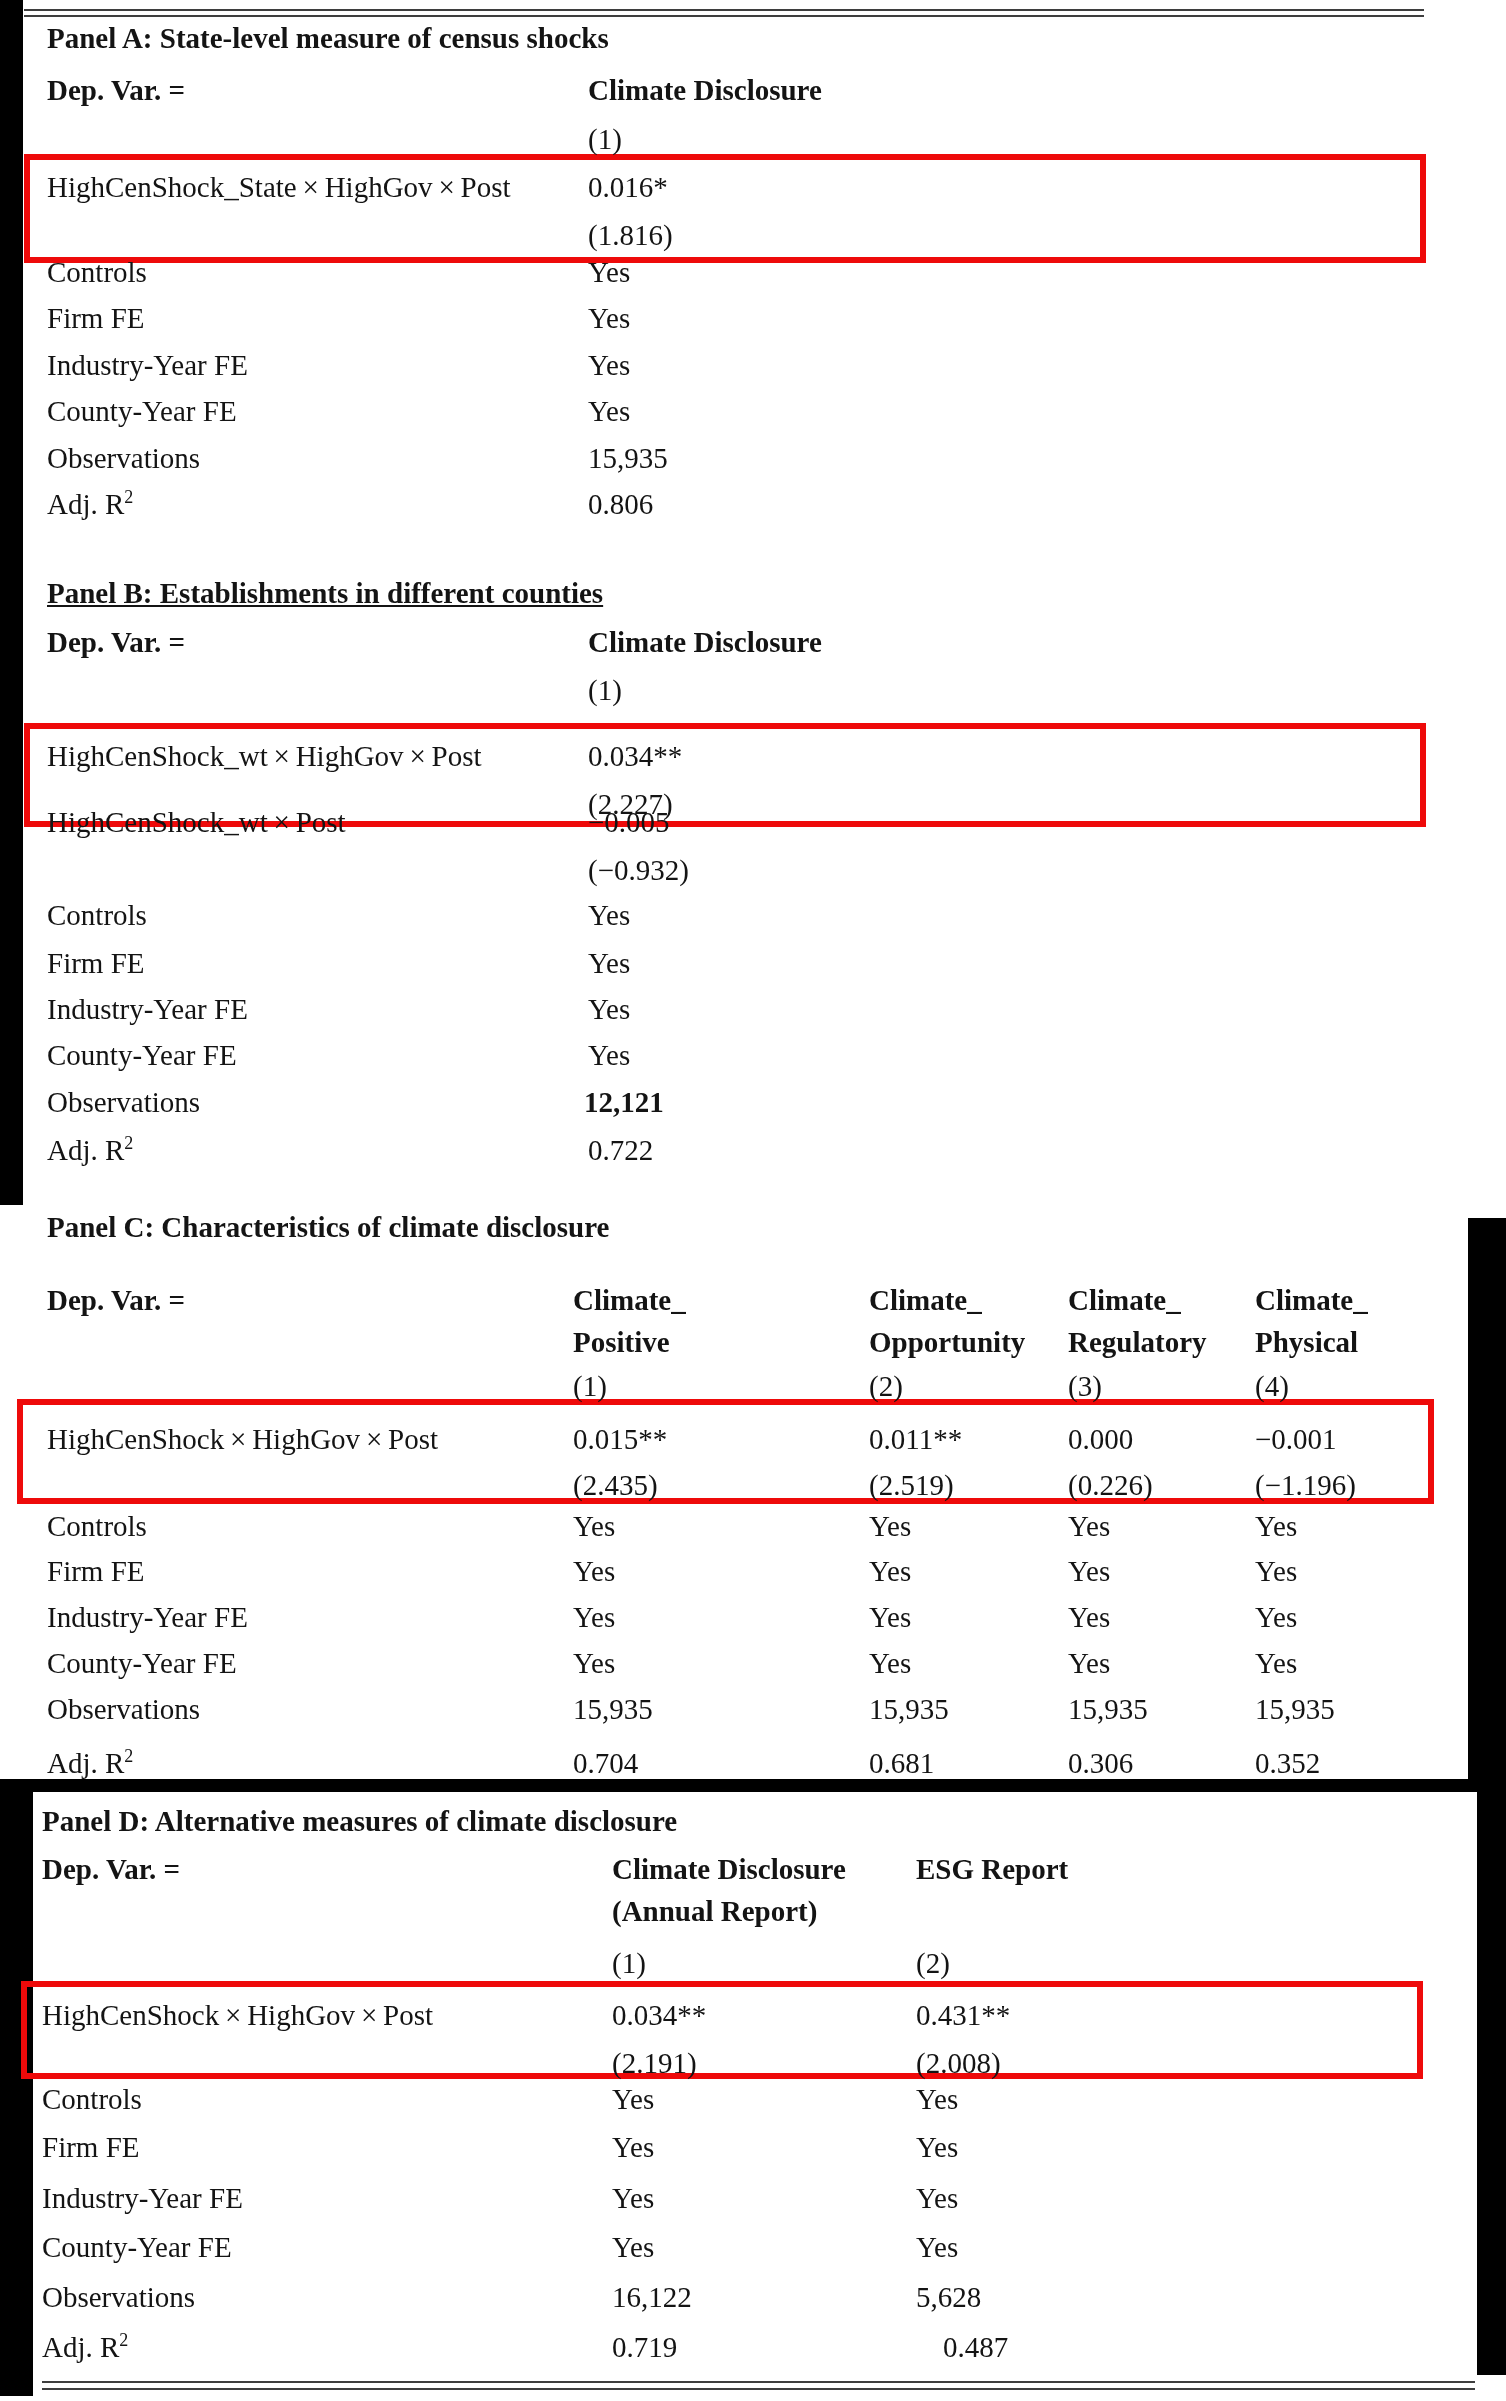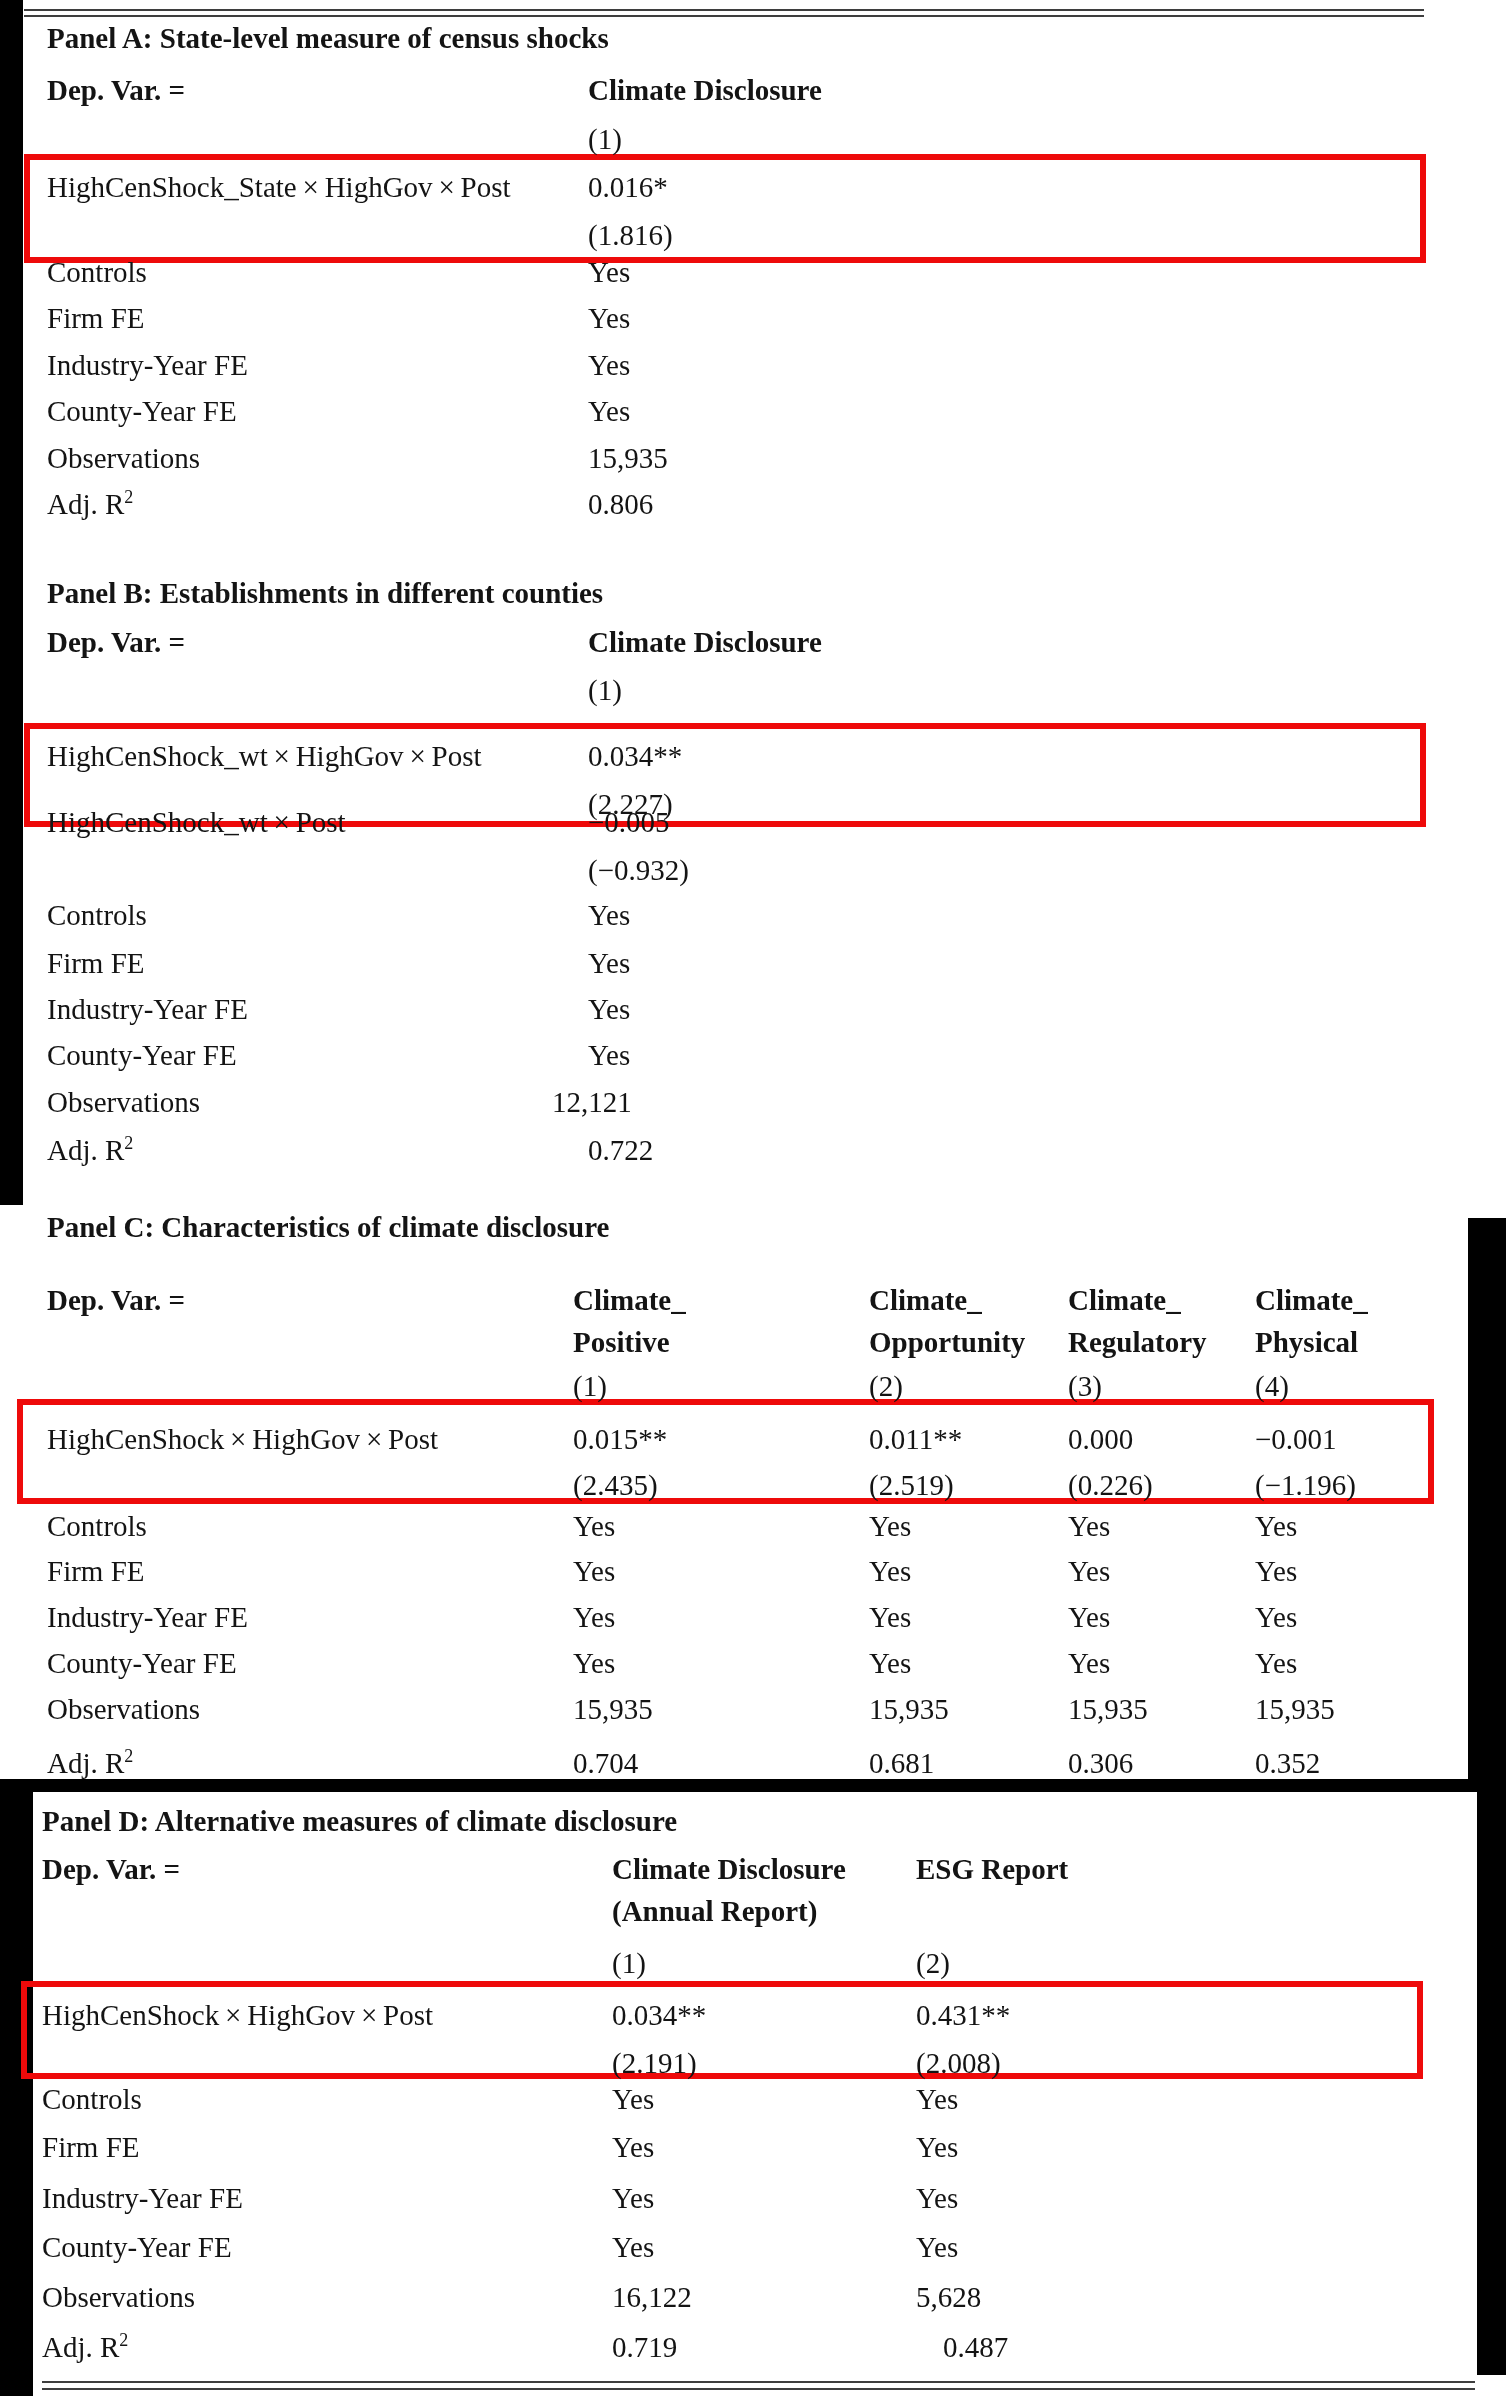--- a/index.html
+++ b/index.html
@@ -57,7 +57,7 @@
       <div class="txt" style="left: 588px; top: 443px;">15,935</div>
       <div class="txt" style="left: 47px; top: 489px;">Adj. R<sup>2</sup></div>
       <div class="txt" style="left: 588px; top: 489px;">0.806</div>
-      <div class="txt bold" style="left: 47px; top: 578px;">Panel B: Establishments in different counties</div>
+      <div class="txt bold" style="left: 47px; top: 578px; text-decoration: underline;">Panel B: Establishments in different counties</div>
       <div class="txt bold" style="left: 47px; top: 627px;">Dep. Var. =</div>
       <div class="txt bold" style="left: 588px; top: 627px;">Climate Disclosure</div>
       <div class="txt" style="left: 588px; top: 675px;">(1)</div>

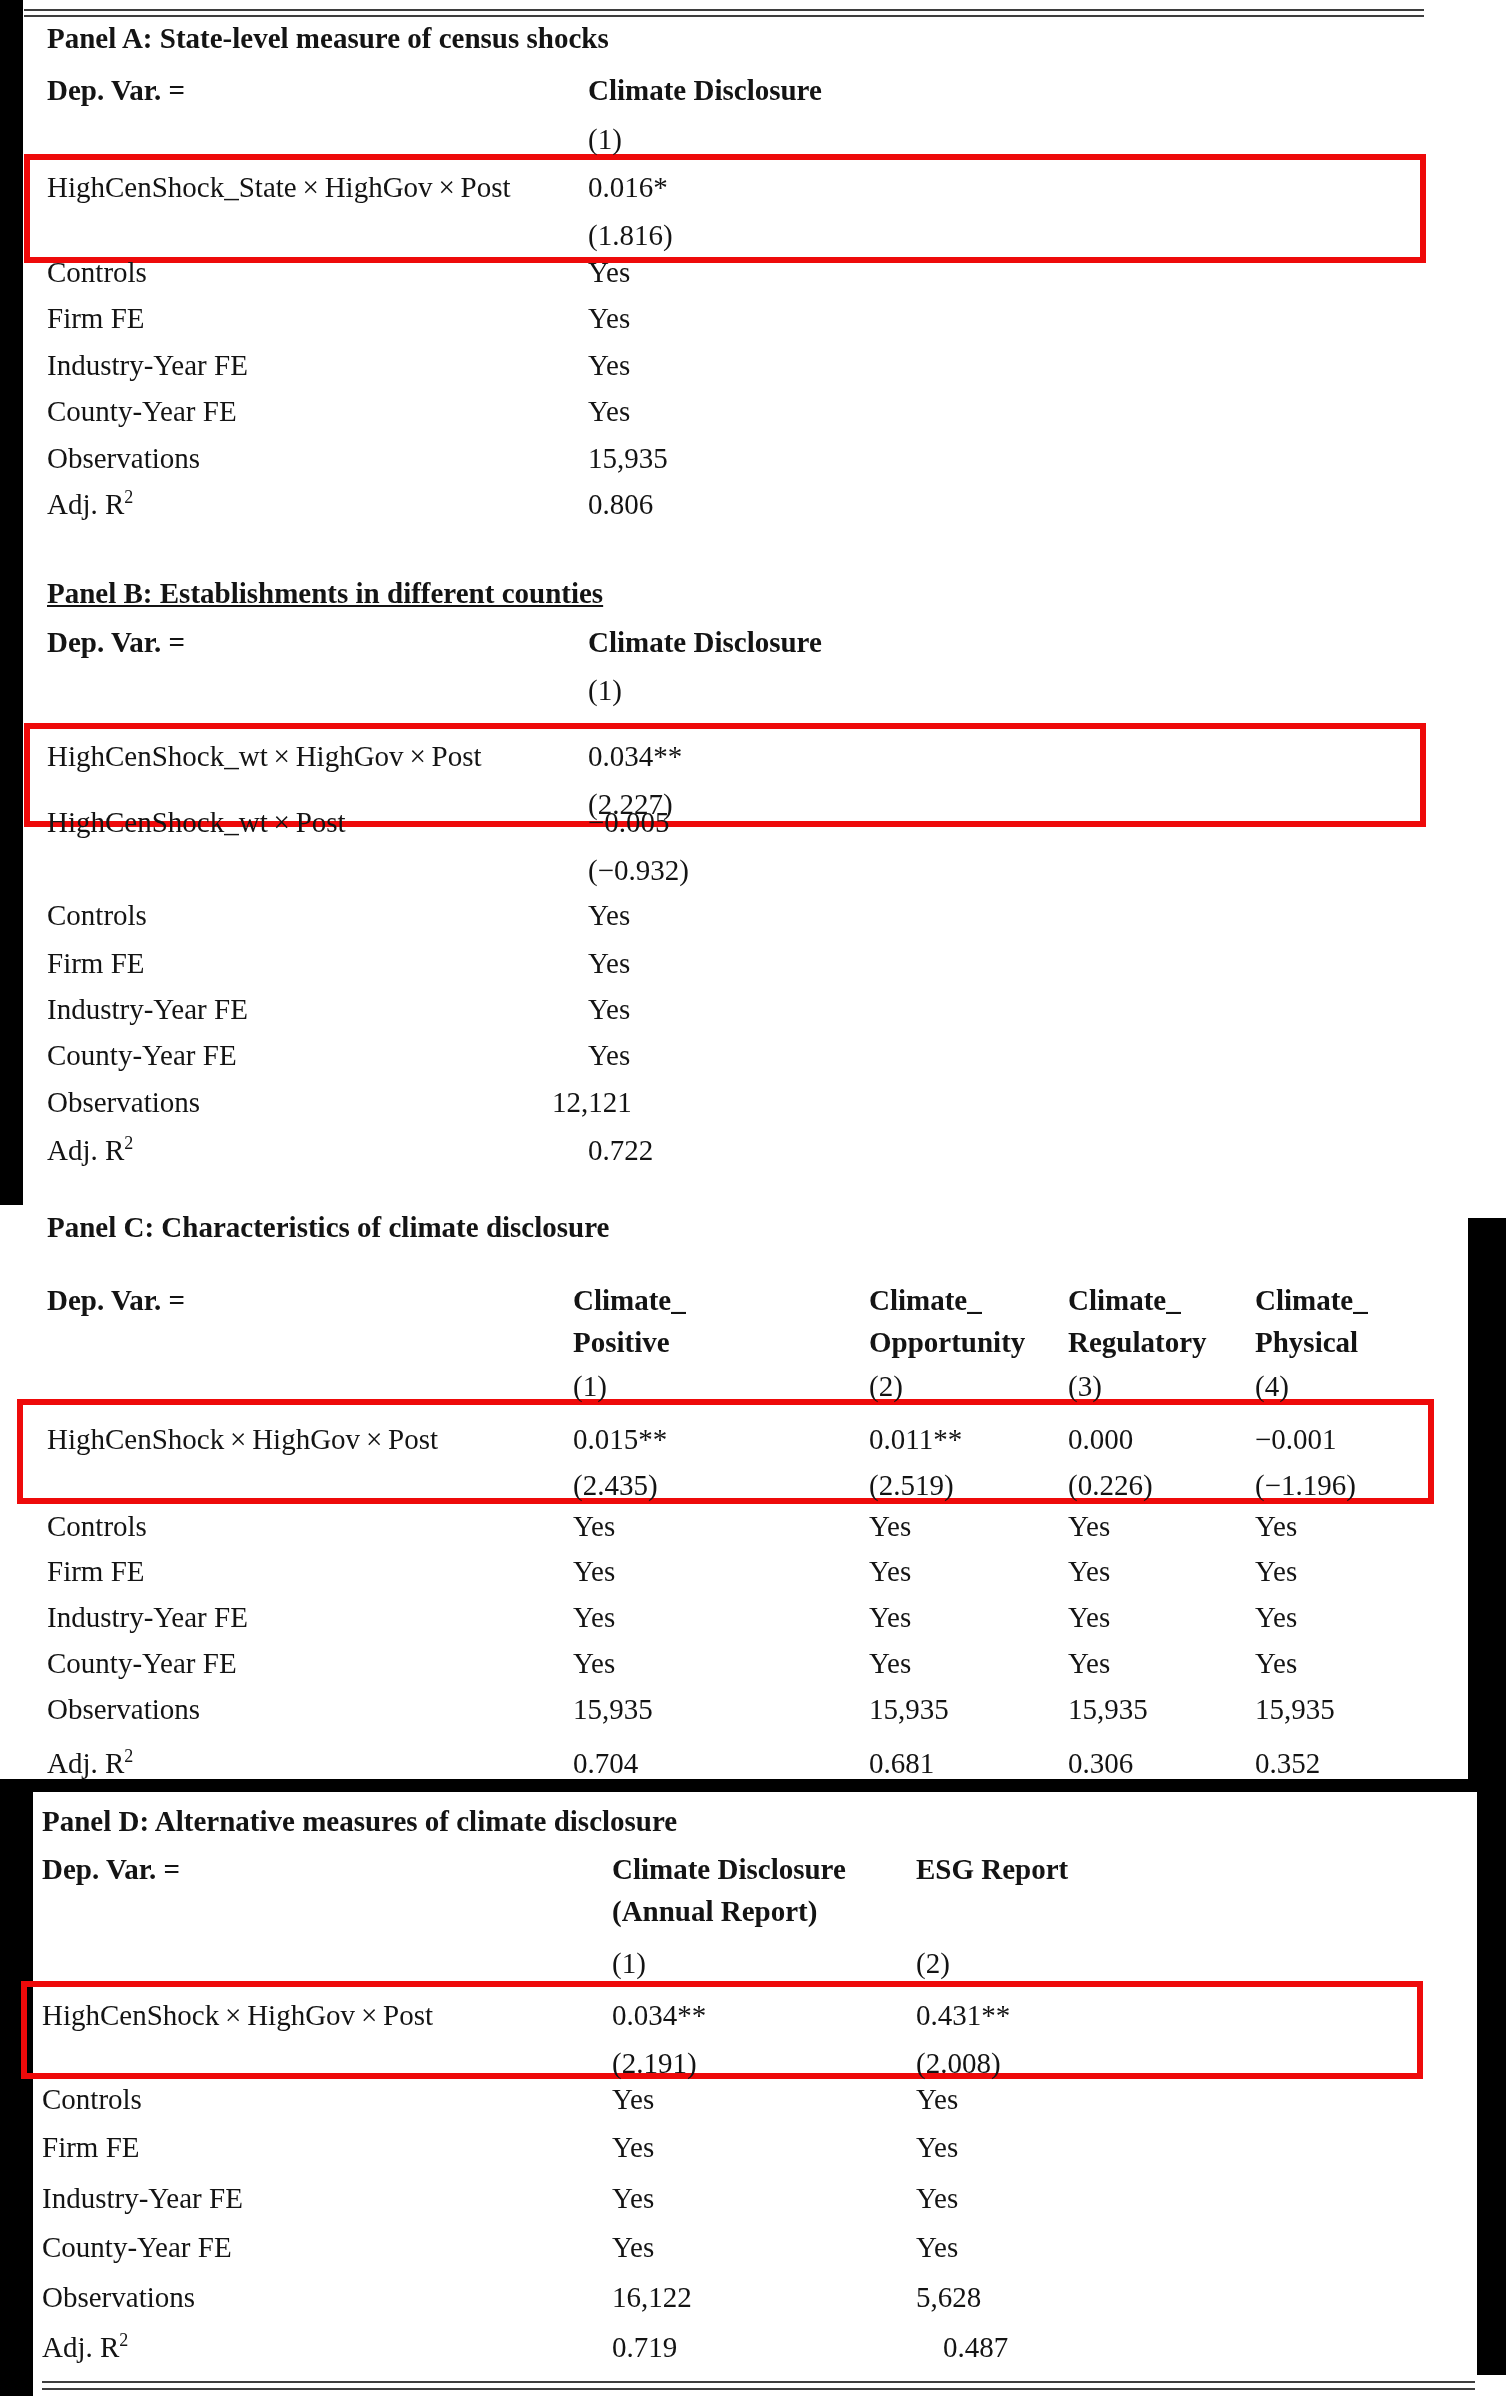--- a/index.html
+++ b/index.html
@@ -76,7 +76,7 @@
       <div class="txt" style="left: 47px; top: 1040px;">County-Year FE</div>
       <div class="txt" style="left: 588px; top: 1040px;">Yes</div>
       <div class="txt" style="left: 47px; top: 1087px;">Observations</div>
-      <div class="txt" style="left: 552px; top: 1087px;">12,121</div>
+      <div class="txt" style="left: 584px; top: 1087px; font-weight: bold;">12,121</div>
       <div class="txt" style="left: 47px; top: 1135px;">Adj. R<sup>2</sup></div>
       <div class="txt" style="left: 588px; top: 1135px;">0.722</div>
       <div class="txt bold" style="left: 47px; top: 1212px;">Panel C: Characteristics of climate disclosure</div>

